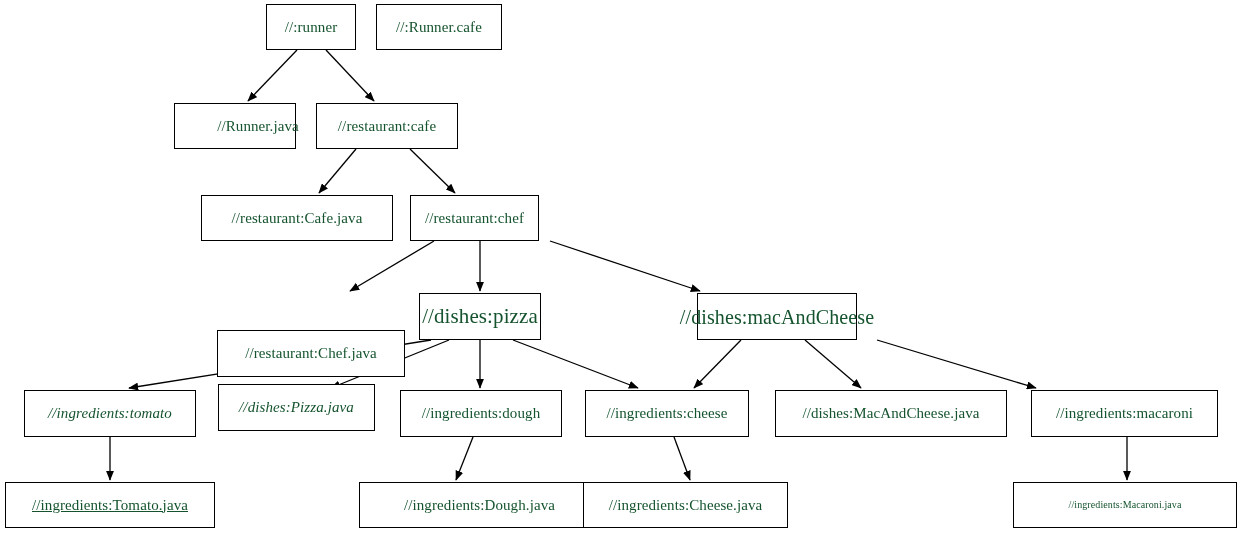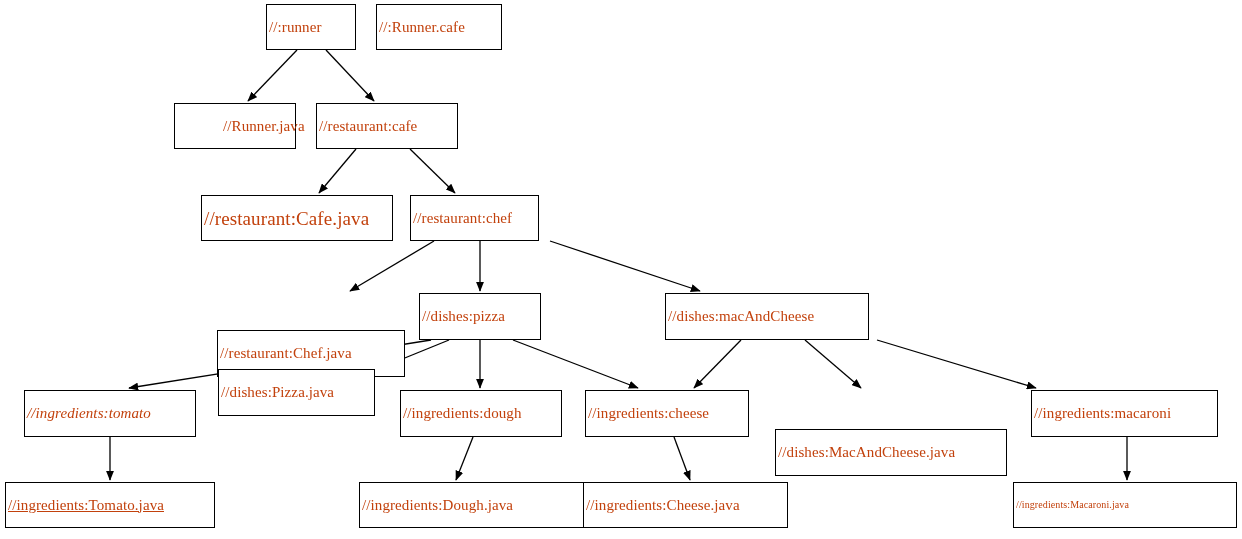--- a/index.html
+++ b/index.html
@@ -38,7 +38,8 @@
     background: #ffffff;
     display: flex;
     align-items: center;
-    color: #c2410c;
+    justify-content: center;
+    color: #14532d;
     font-family: "Liberation Serif", "DejaVu Serif", serif;
     font-size: 15px;
     line-height: 1;

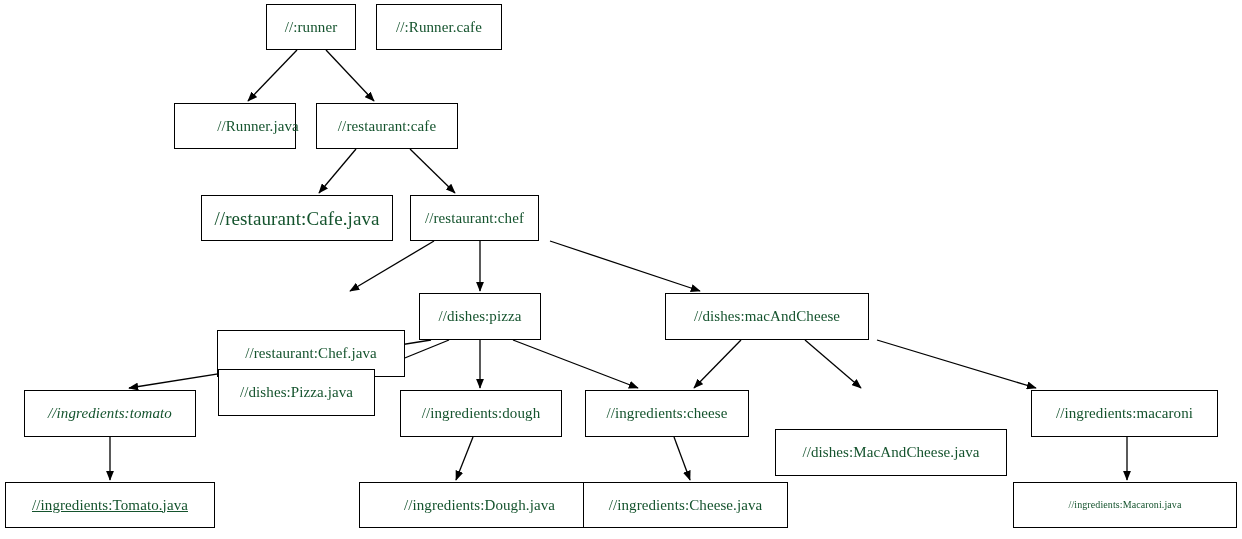--- a/index.html
+++ b/index.html
@@ -97,7 +97,7 @@
       <div class="graph-node" style="left: 316px; top: 103px; width: 142px; height: 46px; background: rgb(255, 255, 255); border-color: rgb(0, 0, 0); font-size: 15px;">
         <span class="node-label">//restaurant:cafe</span>
       </div>
-      <div class="graph-node" style="left: 201px; top: 195px; width: 192px; height: 46px; background: rgb(255, 255, 255); border-color: rgb(0, 0, 0); font-size: 19px;">
+      <div class="graph-node" style="left: 201px; top: 195px; width: 192px; height: 46px; background: rgb(255, 255, 255); border-color: rgb(0, 0, 0); font-size: 15px;">
         <span class="node-label">//restaurant:Cafe.java</span>
       </div>
       <div class="graph-node" style="left: 410px; top: 195px; width: 129px; height: 46px; background: rgb(255, 255, 255); border-color: rgb(0, 0, 0); font-size: 15px;">

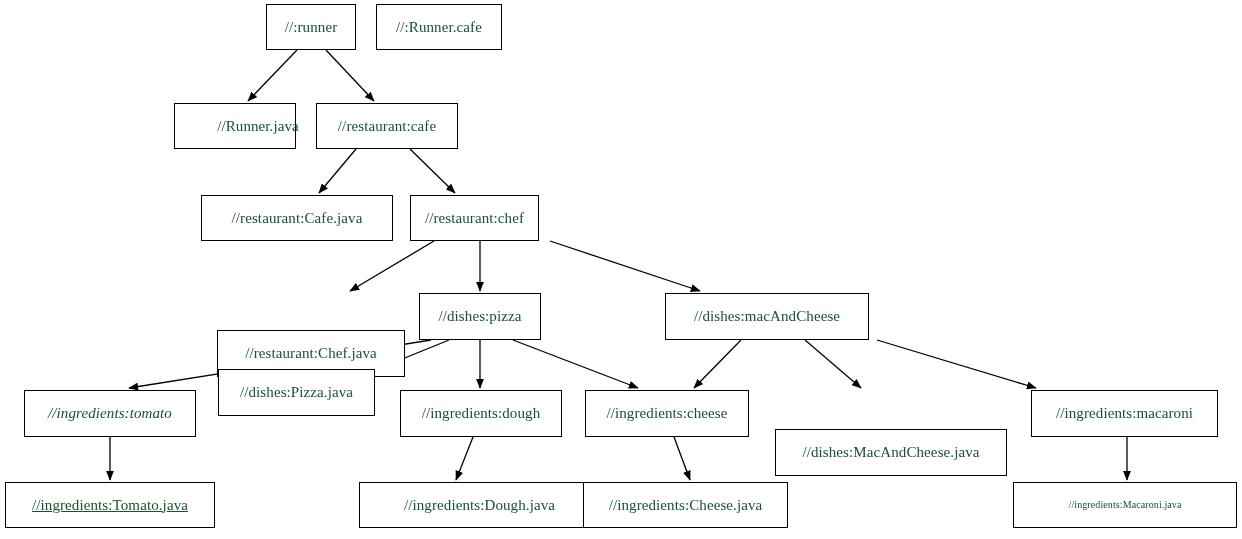--- a/index.html
+++ b/index.html
@@ -106,7 +106,7 @@
       <div class="graph-node" style="left: 217px; top: 293px; width: 188px; height: 47px; background: rgb(255, 255, 255); border-color: rgb(0, 0, 0); font-size: 15px; margin-top: 37px;">
         <span class="node-label">//restaurant:Chef.java</span>
       </div>
-      <div class="graph-node" style="left: 419px; top: 293px; width: 122px; height: 47px; background: rgb(255, 255, 255); border-color: rgb(0, 0, 0); font-size: 15px;">
+      <div class="graph-node" style="left: 419px; top: 293px; width: 122px; height: 47px; background: rgb(255, 255, 255); border-color: rgb(0, 0, 0); font-size: 21px;">
         <span class="node-label">//dishes:pizza</span>
       </div>
       <div class="graph-node" style="left: 665px; top: 293px; width: 204px; height: 47px; background: rgb(255, 255, 255); border-color: rgb(0, 0, 0); font-size: 15px;">

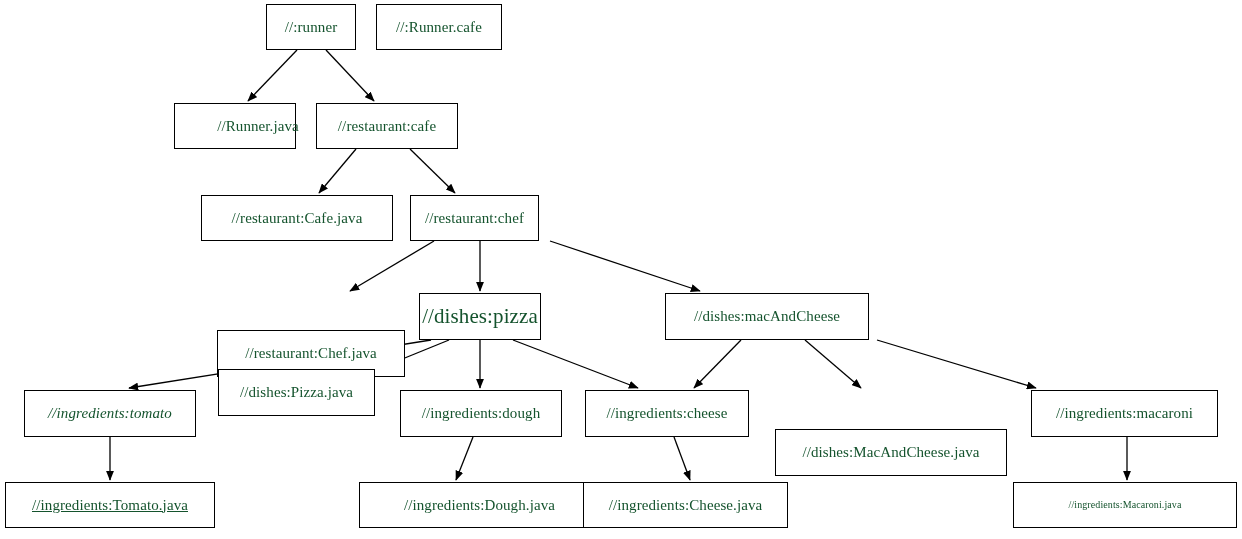--- a/index.html
+++ b/index.html
@@ -109,7 +109,7 @@
       <div class="graph-node" style="left: 419px; top: 293px; width: 122px; height: 47px; background: rgb(255, 255, 255); border-color: rgb(0, 0, 0); font-size: 21px;">
         <span class="node-label">//dishes:pizza</span>
       </div>
-      <div class="graph-node" style="left: 665px; top: 293px; width: 204px; height: 47px; background: rgb(255, 255, 255); border-color: rgb(0, 0, 0); font-size: 15px;">
+      <div class="graph-node" style="left: 697px; top: 293px; width: 160px; height: 47px; background: rgb(255, 255, 255); border-color: rgb(0, 0, 0); font-size: 20px;">
         <span class="node-label">//dishes:macAndCheese</span>
       </div>
       <div class="graph-node" style="left: 24px; top: 390px; width: 172px; height: 47px; background: rgb(255, 255, 255); border-color: rgb(0, 0, 0); font-size: 15px; font-style: italic;">

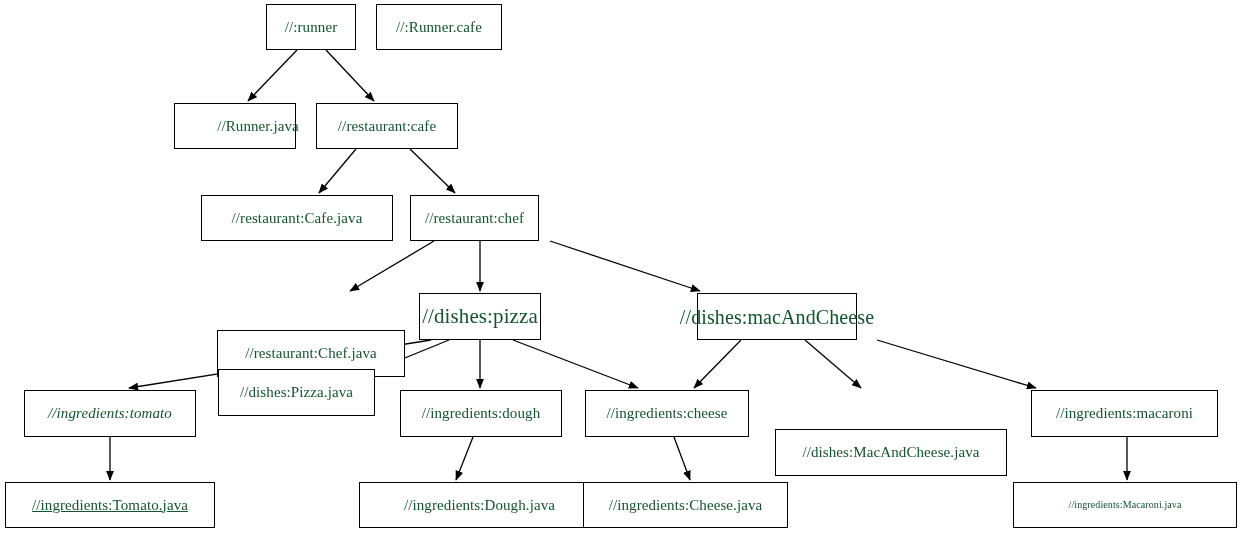--- a/index.html
+++ b/index.html
@@ -115,7 +115,7 @@
       <div class="graph-node" style="left: 24px; top: 390px; width: 172px; height: 47px; background: rgb(255, 255, 255); border-color: rgb(0, 0, 0); font-size: 15px; font-style: italic;">
         <span class="node-label">//ingredients:tomato</span>
       </div>
-      <div class="graph-node" style="left: 218px; top: 369px; width: 157px; height: 47px; background: rgb(255, 255, 255); border-color: rgb(0, 0, 0); font-size: 15px;">
+      <div class="graph-node" style="left: 218px; top: 384px; width: 157px; height: 47px; background: rgb(255, 255, 255); border-color: rgb(0, 0, 0); font-size: 15px; font-style: italic;">
         <span class="node-label">//dishes:Pizza.java</span>
       </div>
       <div class="graph-node" style="left: 400px; top: 390px; width: 162px; height: 47px; background: rgb(255, 255, 255); border-color: rgb(0, 0, 0); font-size: 15px;">

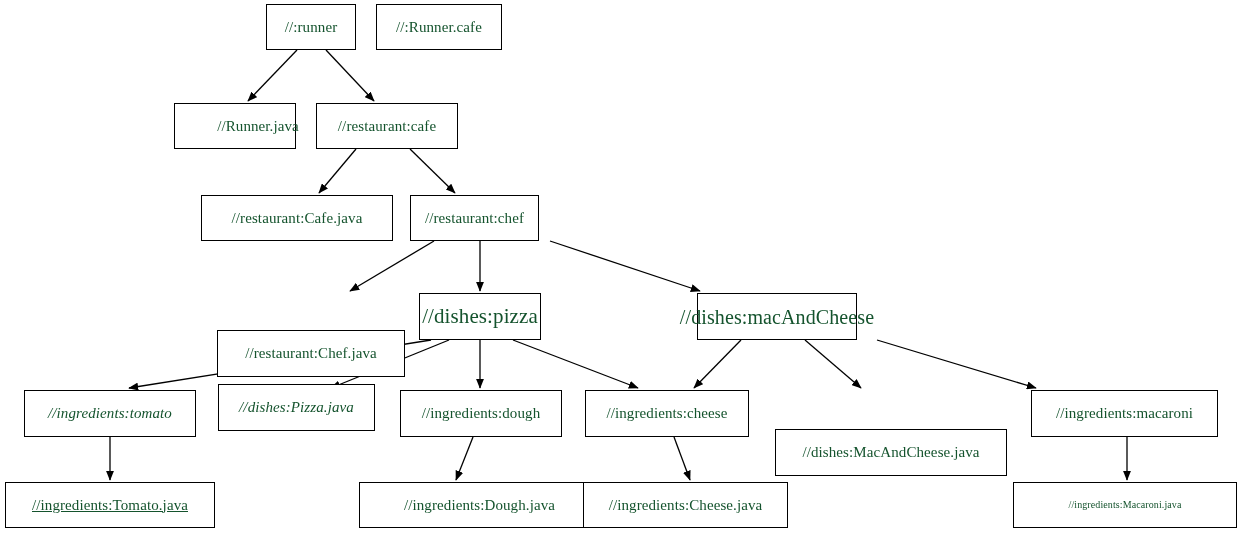--- a/index.html
+++ b/index.html
@@ -124,7 +124,7 @@
       <div class="graph-node" style="left: 585px; top: 390px; width: 164px; height: 47px; background: rgb(255, 255, 255); border-color: rgb(0, 0, 0); font-size: 15px;">
         <span class="node-label">//ingredients:cheese</span>
       </div>
-      <div class="graph-node" style="left: 775px; top: 390px; width: 232px; height: 47px; background: rgb(255, 255, 255); border-color: rgb(0, 0, 0); font-size: 15px; margin-top: 39px;">
+      <div class="graph-node" style="left: 775px; top: 390px; width: 232px; height: 47px; background: rgb(255, 255, 255); border-color: rgb(0, 0, 0); font-size: 15px;">
         <span class="node-label">//dishes:MacAndCheese.java</span>
       </div>
       <div class="graph-node" style="left: 1031px; top: 390px; width: 187px; height: 47px; background: rgb(255, 255, 255); border-color: rgb(0, 0, 0); font-size: 15px;">

